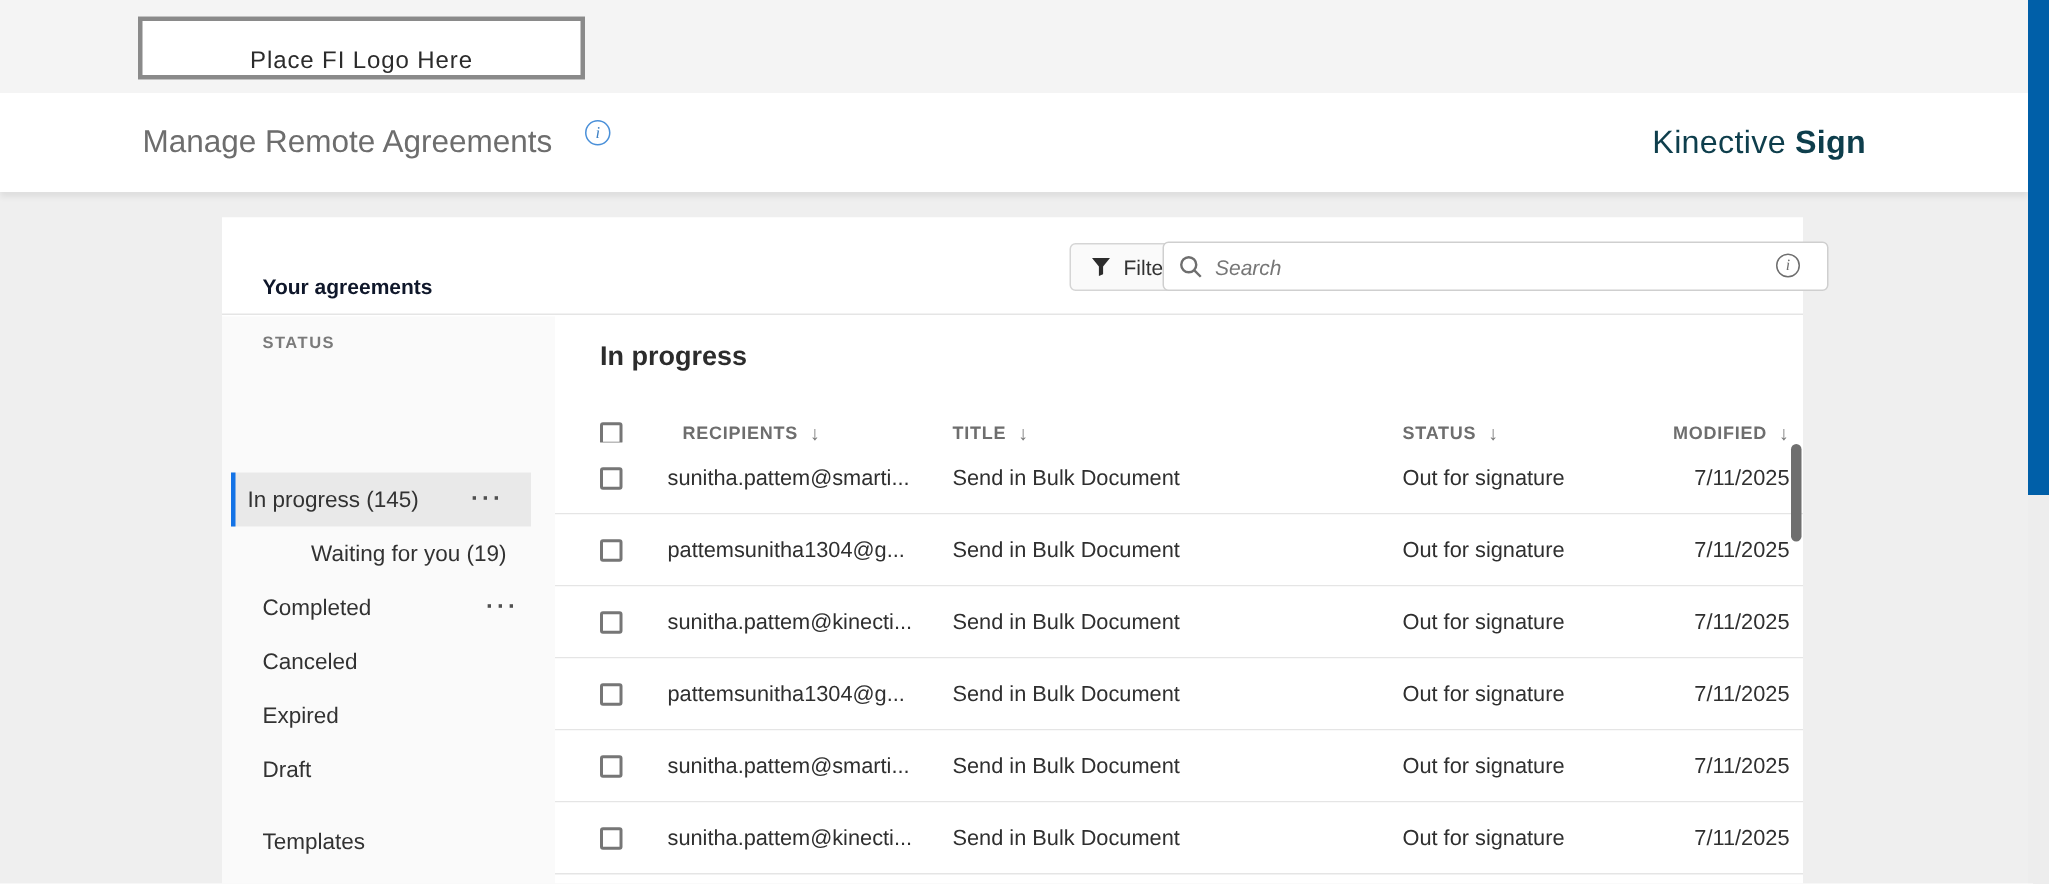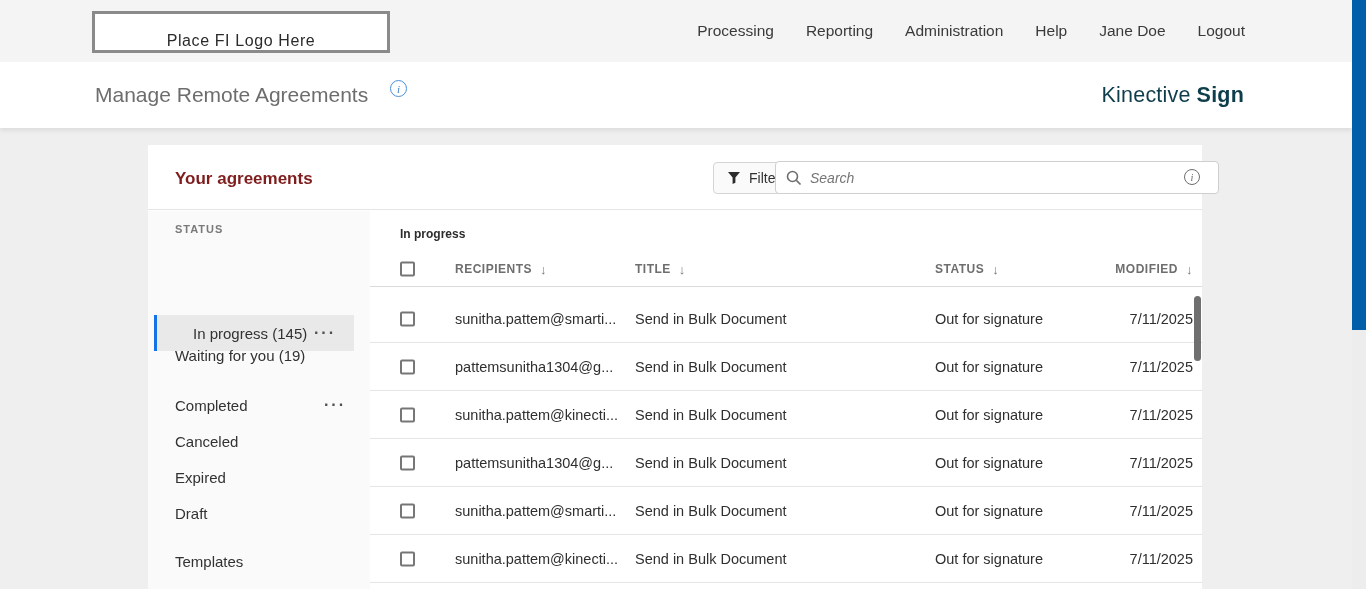--- a/index.html
+++ b/index.html
@@ -189,14 +189,6 @@
     <div class="logo-box">
       <span>Place FI Logo Here</span>
     </div>
-    <nav class="top-nav">
-      <a>Processing</a>
-      <a>Reporting</a>
-      <a>Administration</a>
-      <a>Help</a>
-      <a>Jane Doe</a>
-      <a>Logout</a>
-    </nav>
   </header>
 
   <div class="titlebar">

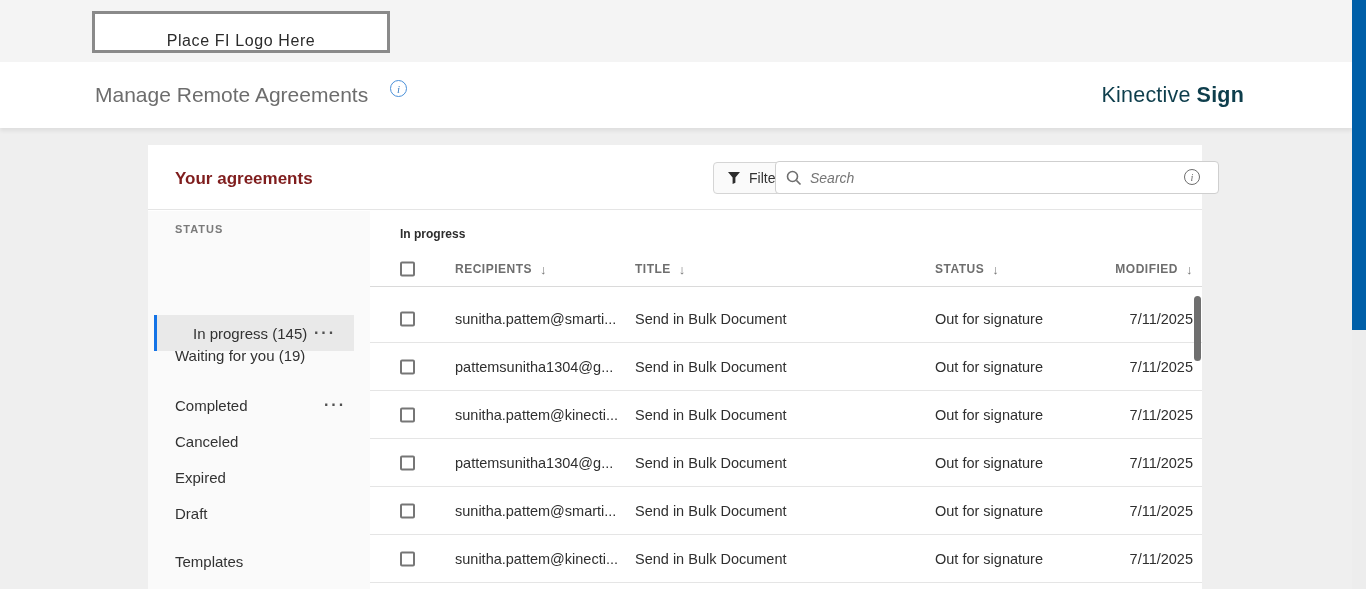--- a/index.html
+++ b/index.html
@@ -68,9 +68,9 @@
     border-bottom:1px solid #e5e5e5; background:#fff;
   }
   .panel-title {
-    position:absolute; left:27px; top:1px; height:65px;
+    position:absolute; left:27px; top:13px; height:65px;
     display:flex; align-items:center;
-    font-size:17px; font-weight:700; color:#7f1d1d;
+    font-size:14px; font-weight:700; color:#0f172a;
   }
   .filters-btn {
     position:absolute; left:565px; top:17px; height:32px; padding:0 13px;

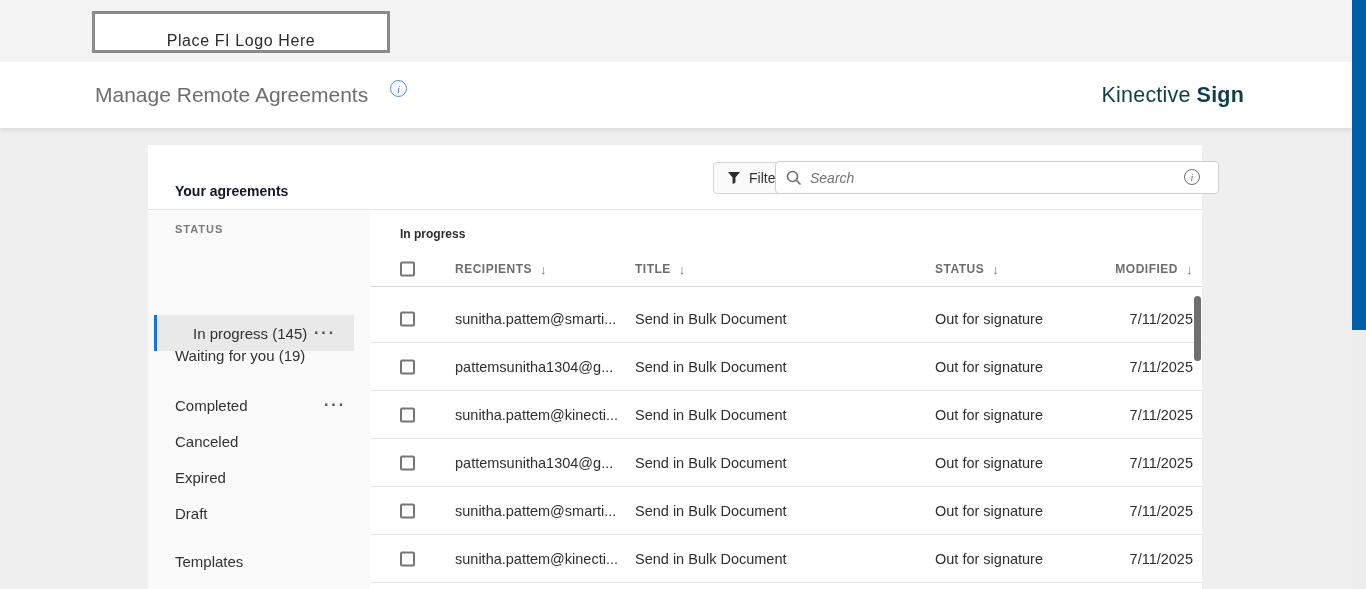--- a/index.html
+++ b/index.html
@@ -129,7 +129,7 @@
   }
   .table-title {
     position:absolute; left:30px; top:16px;
-    font-size:12px; font-weight:700; color:#2c2c2c;
+    font-size:18px; font-weight:700; color:#2c2c2c;
   }
   .thead {
     position:absolute; left:0; top:40px; width:100%; height:36px;

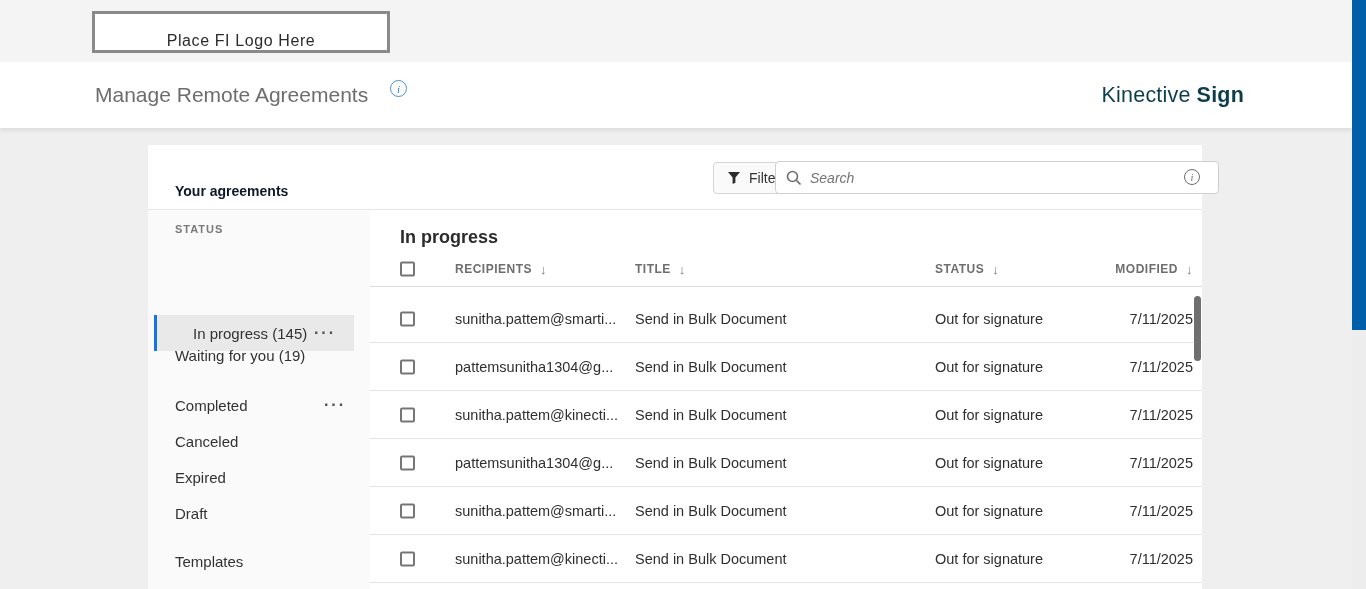--- a/index.html
+++ b/index.html
@@ -132,7 +132,7 @@
     font-size:18px; font-weight:700; color:#2c2c2c;
   }
   .thead {
-    position:absolute; left:0; top:40px; width:100%; height:36px;
+    position:absolute; left:0; top:60px; width:100%; height:36px;
     border-bottom:1px solid #dadada;
   }
   .col-label {

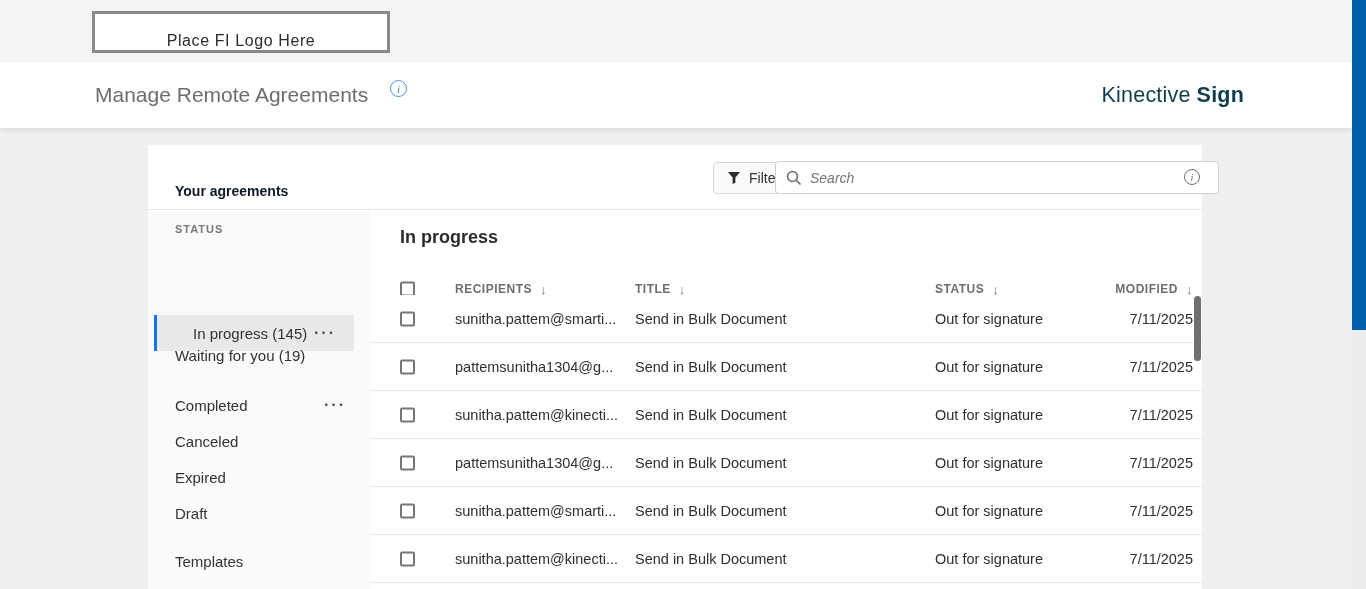--- a/index.html
+++ b/index.html
@@ -155,7 +155,7 @@
     position:absolute; top:50%; transform:translateY(-50%);
     font-size:14.5px; color:#2f2f2f; white-space:nowrap;
   }
-  .c-rec   { left:85px;  }
+  .c-rec   { left:75px;  }
   .c-title { left:265px; }
   .c-stat  { left:565px; }
   .c-mod   { right:9px; text-align:center; }

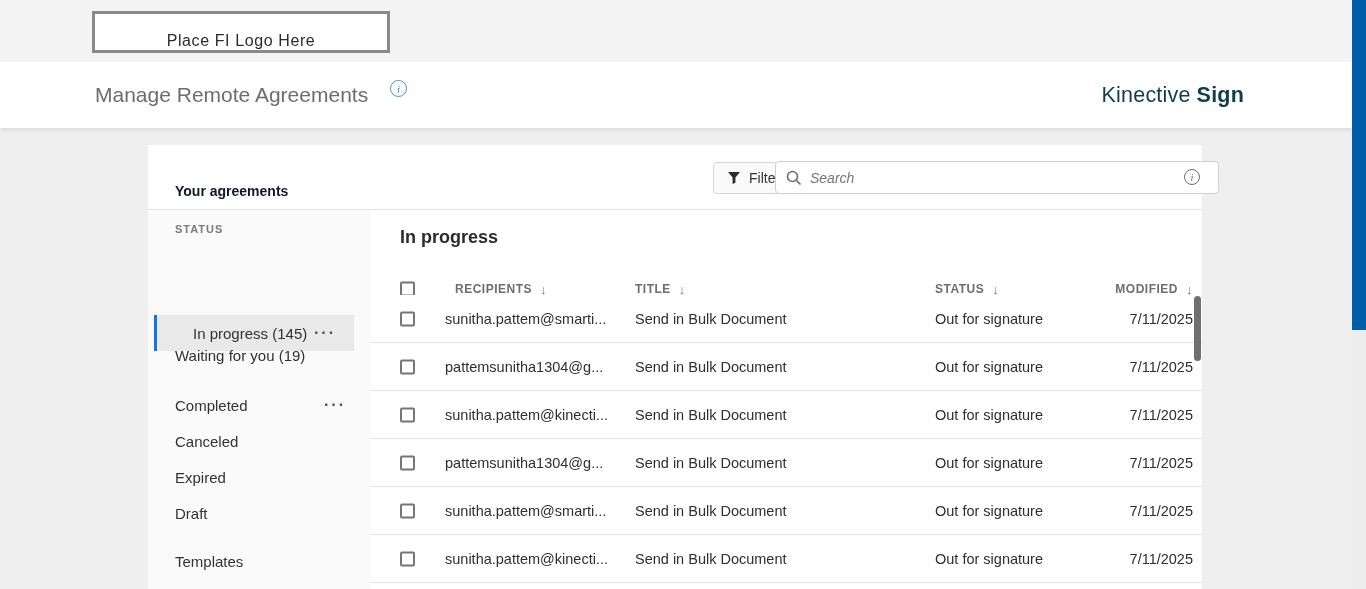--- a/index.html
+++ b/index.html
@@ -115,7 +115,7 @@
     left:6px; width:200px;
     background:#e9e9e9; border-left:3px solid #1473e6;
   }
-  .side-item.selected .lbl { margin-left:36px; }
+  .side-item.selected .lbl { margin-left:8px; }
   .dots {
     position:absolute; right:24px; top:50%; transform:translateY(-50%);
     font-size:16px; font-weight:700; letter-spacing:2px; color:#505050; cursor:pointer;

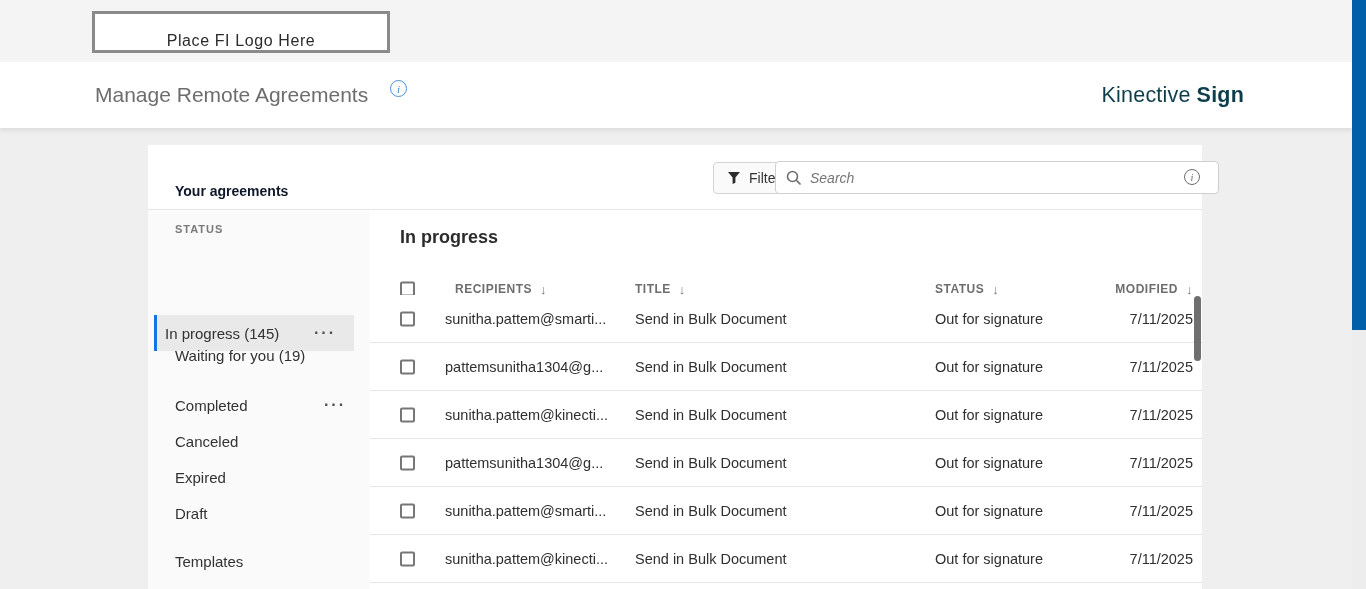--- a/index.html
+++ b/index.html
@@ -230,7 +230,7 @@
         <span class="lbl">In progress (145)</span>
         <span class="dots">···</span>
       </div>
-      <div class="side-item" style="top:126px;">
+      <div class="side-item" style="top:140px;justify-content:center;">
         <span class="lbl">Waiting for you (19)</span>
       </div>
       <div class="side-item" style="top:176px;">

